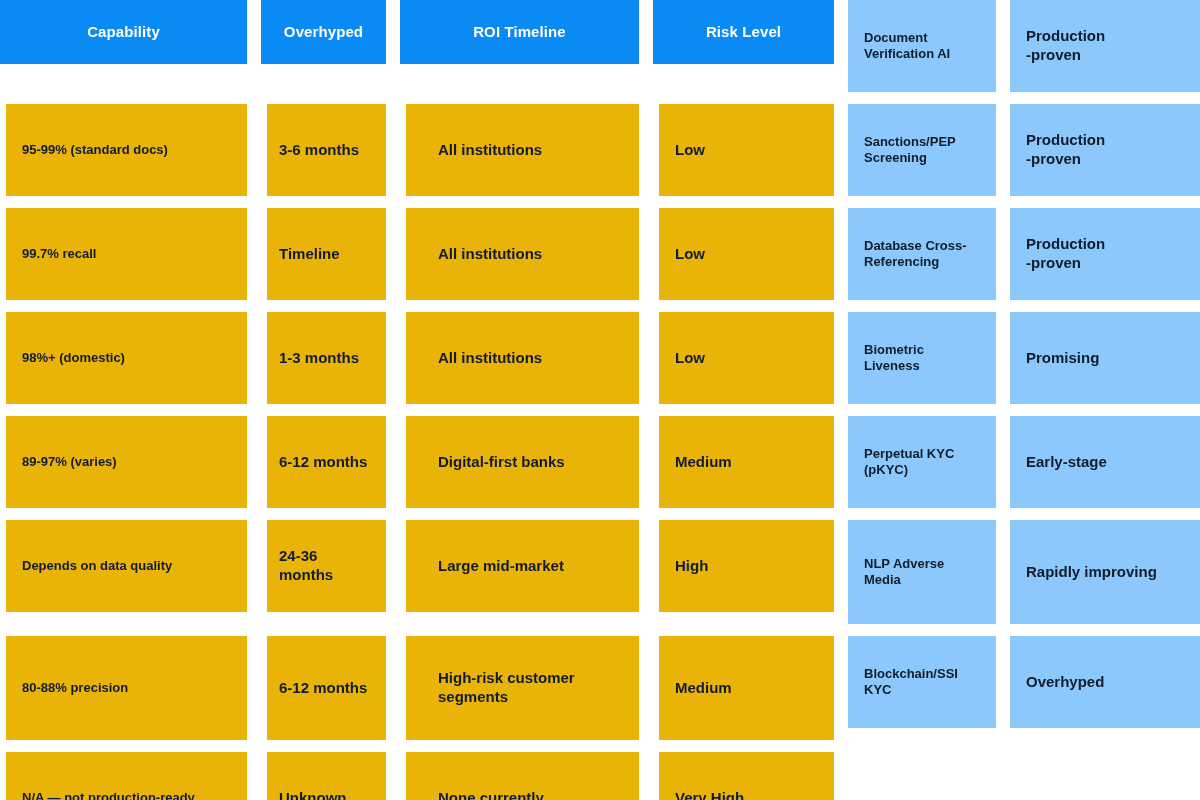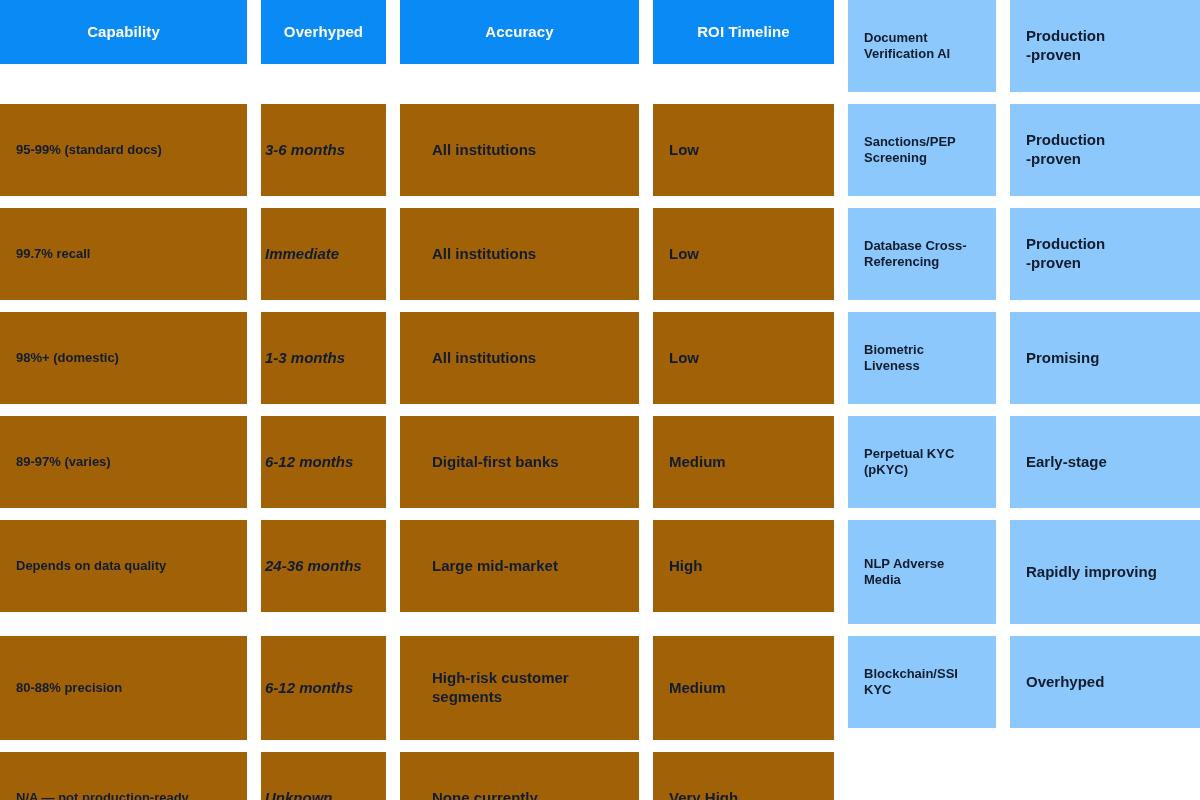--- a/index.html
+++ b/index.html
@@ -108,7 +108,6 @@
 
   <div class="hcell">Capability</div>
       <div class="hcell">Overhyped</div>
-      <div class="hcell">Accuracy</div>
       <div class="hcell">ROI Timeline</div>
       <div class="rowgroup r0"><div class="cell tint-strong col-capability">Document Verification AI</div><div class="cell tint-strong col-maturity">Production<br>-proven</div><div class="cell tint-soft col-accuracy">95-99% (standard docs)</div><div class="cell tint-soft col-roi">3-6 months</div><div class="cell tint-soft col-bestfor">All institutions</div><div class="cell tint-soft col-risk">Low</div></div>
       <div class="rowgroup r1"><div class="cell tint-strong col-capability">Sanctions/PEP Screening</div><div class="cell tint-strong col-maturity">Production<br>-proven</div><div class="cell tint-soft col-accuracy">99.7% recall</div><div class="cell tint-soft col-roi">Immediate</div><div class="cell tint-soft col-bestfor">All institutions</div><div class="cell tint-soft col-risk">Low</div></div>

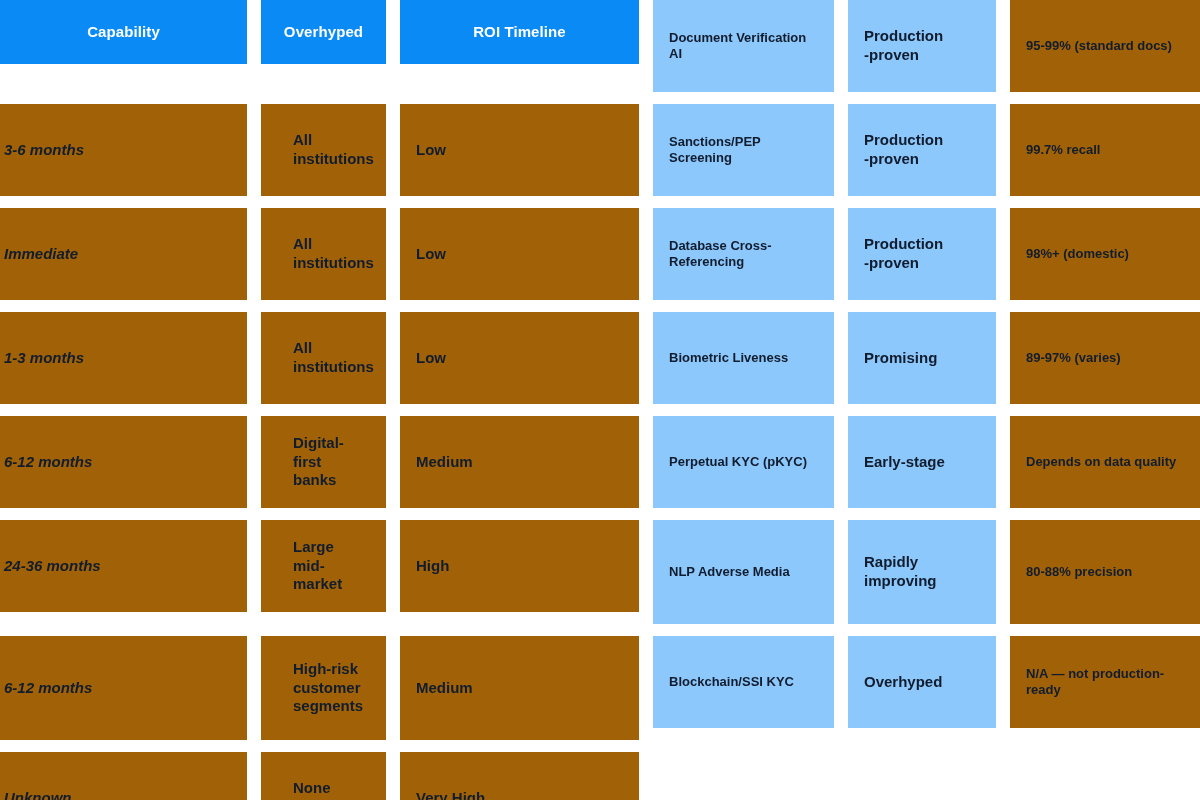--- a/index.html
+++ b/index.html
@@ -109,6 +109,7 @@
   <div class="hcell">Capability</div>
       <div class="hcell">Overhyped</div>
       <div class="hcell">ROI Timeline</div>
+      <div class="hcell">Risk Level</div>
       <div class="rowgroup r0"><div class="cell tint-strong col-capability">Document Verification AI</div><div class="cell tint-strong col-maturity">Production<br>-proven</div><div class="cell tint-soft col-accuracy">95-99% (standard docs)</div><div class="cell tint-soft col-roi">3-6 months</div><div class="cell tint-soft col-bestfor">All institutions</div><div class="cell tint-soft col-risk">Low</div></div>
       <div class="rowgroup r1"><div class="cell tint-strong col-capability">Sanctions/PEP Screening</div><div class="cell tint-strong col-maturity">Production<br>-proven</div><div class="cell tint-soft col-accuracy">99.7% recall</div><div class="cell tint-soft col-roi">Immediate</div><div class="cell tint-soft col-bestfor">All institutions</div><div class="cell tint-soft col-risk">Low</div></div>
       <div class="rowgroup r2"><div class="cell tint-strong col-capability">Database Cross-Referencing</div><div class="cell tint-strong col-maturity">Production<br>-proven</div><div class="cell tint-soft col-accuracy">98%+ (domestic)</div><div class="cell tint-soft col-roi">1-3 months</div><div class="cell tint-soft col-bestfor">All institutions</div><div class="cell tint-soft col-risk">Low</div></div>

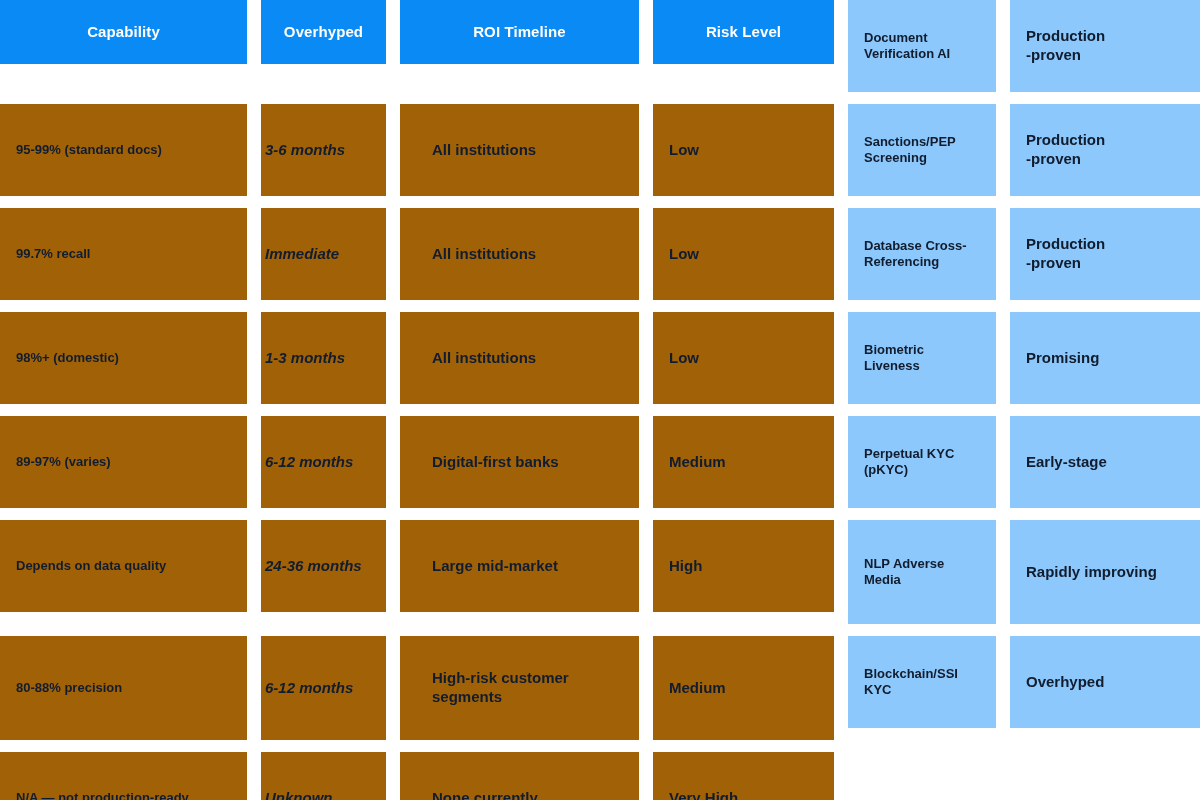--- a/index.html
+++ b/index.html
@@ -60,7 +60,7 @@
     overflow: hidden;
   }
   .cell.tint-strong { background: #8cc8fb; }
-  .cell.tint-soft   { background: #a16207; }
+  .cell.tint-soft   { background: #eab308; margin-left: 6px; }
 
   
   .col-capability {

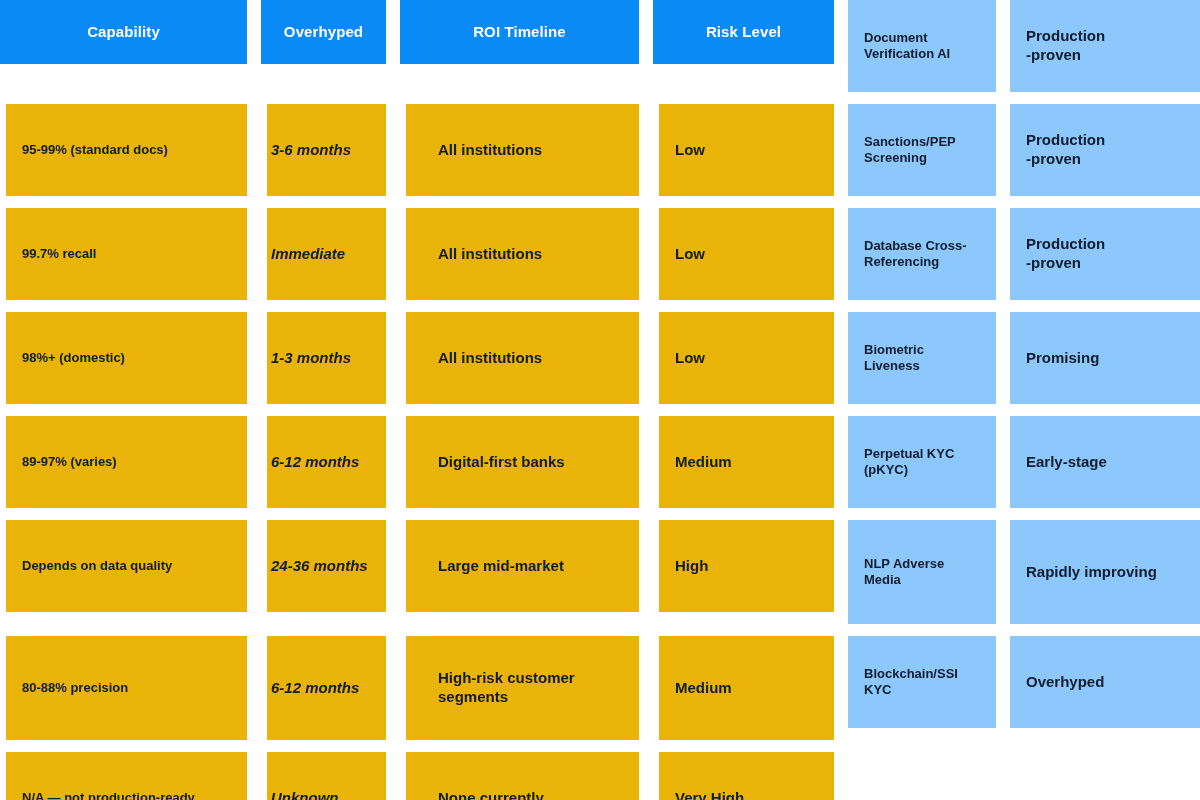--- a/index.html
+++ b/index.html
@@ -76,9 +76,8 @@
     font-size: 13px;
   }
   .col-roi {
-    padding: 0 4px;
+    padding: 0 12px;
     font-size: 15px;
-    font-style: italic;
   }
   .col-bestfor {
     padding: 0 32px;

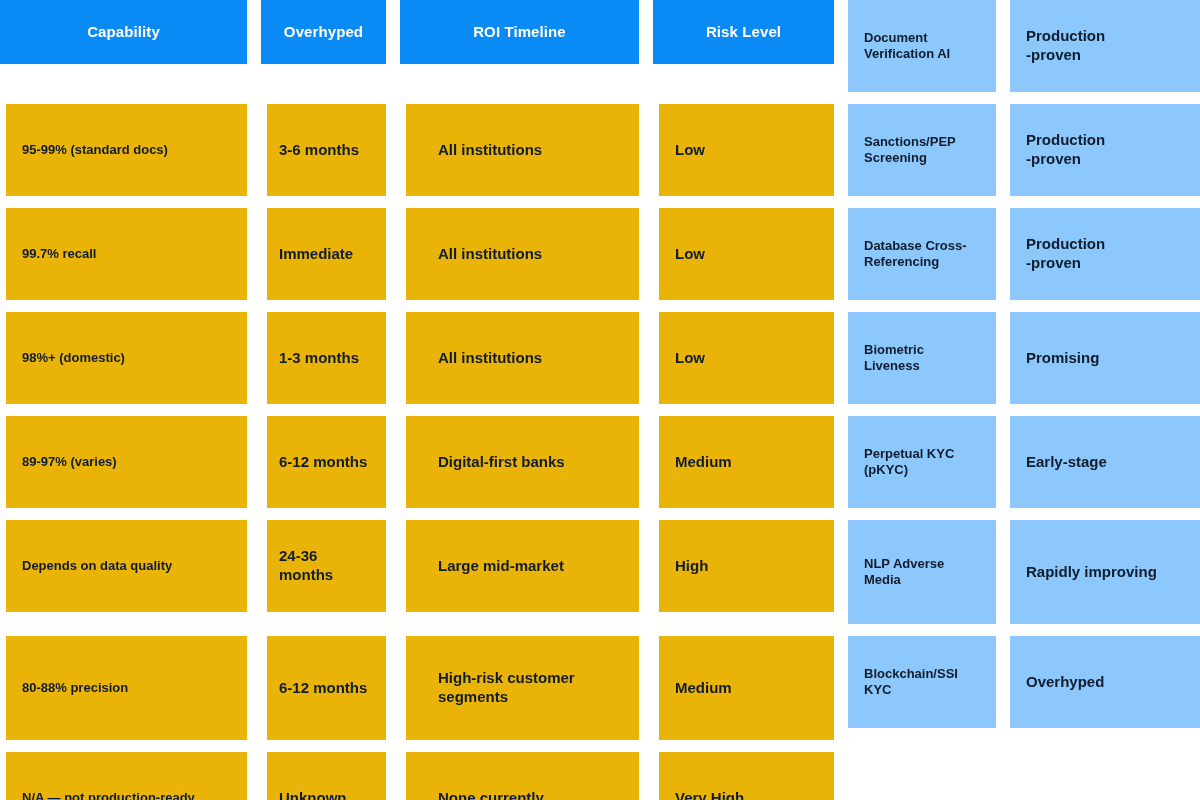--- a/index.html
+++ b/index.html
@@ -110,7 +110,7 @@
       <div class="hcell">ROI Timeline</div>
       <div class="hcell">Risk Level</div>
       <div class="rowgroup r0"><div class="cell tint-strong col-capability">Document Verification AI</div><div class="cell tint-strong col-maturity">Production<br>-proven</div><div class="cell tint-soft col-accuracy">95-99% (standard docs)</div><div class="cell tint-soft col-roi">3-6 months</div><div class="cell tint-soft col-bestfor">All institutions</div><div class="cell tint-soft col-risk">Low</div></div>
-      <div class="rowgroup r1"><div class="cell tint-strong col-capability">Sanctions/PEP Screening</div><div class="cell tint-strong col-maturity">Production<br>-proven</div><div class="cell tint-soft col-accuracy">99.7% recall</div><div class="cell tint-soft col-roi">Immediate</div><div class="cell tint-soft col-bestfor">All institutions</div><div class="cell tint-soft col-risk">Low</div></div>
+      <div class="rowgroup r1"><div class="cell tint-strong col-capability">Sanctions/PEP Screening</div><div class="cell tint-strong col-maturity">Production<br>-proven</div><div class="cell tint-soft col-accuracy">99.7% recall</div><div class="cell tint-soft col-roi">Timeline</div><div class="cell tint-soft col-bestfor">All institutions</div><div class="cell tint-soft col-risk">Low</div></div>
       <div class="rowgroup r2"><div class="cell tint-strong col-capability">Database Cross-Referencing</div><div class="cell tint-strong col-maturity">Production<br>-proven</div><div class="cell tint-soft col-accuracy">98%+ (domestic)</div><div class="cell tint-soft col-roi">1-3 months</div><div class="cell tint-soft col-bestfor">All institutions</div><div class="cell tint-soft col-risk">Low</div></div>
       <div class="rowgroup r3"><div class="cell tint-strong col-capability">Biometric Liveness</div><div class="cell tint-strong col-maturity">Promising</div><div class="cell tint-soft col-accuracy">89-97% (varies)</div><div class="cell tint-soft col-roi">6-12 months</div><div class="cell tint-soft col-bestfor">Digital-first banks</div><div class="cell tint-soft col-risk">Medium</div></div>
       <div class="rowgroup r4"><div class="cell tint-strong col-capability">Perpetual KYC (pKYC)</div><div class="cell tint-strong col-maturity">Early-stage</div><div class="cell tint-soft col-accuracy">Depends on data quality</div><div class="cell tint-soft col-roi">24-36 months</div><div class="cell tint-soft col-bestfor">Large mid-market</div><div class="cell tint-soft col-risk">High</div></div>

